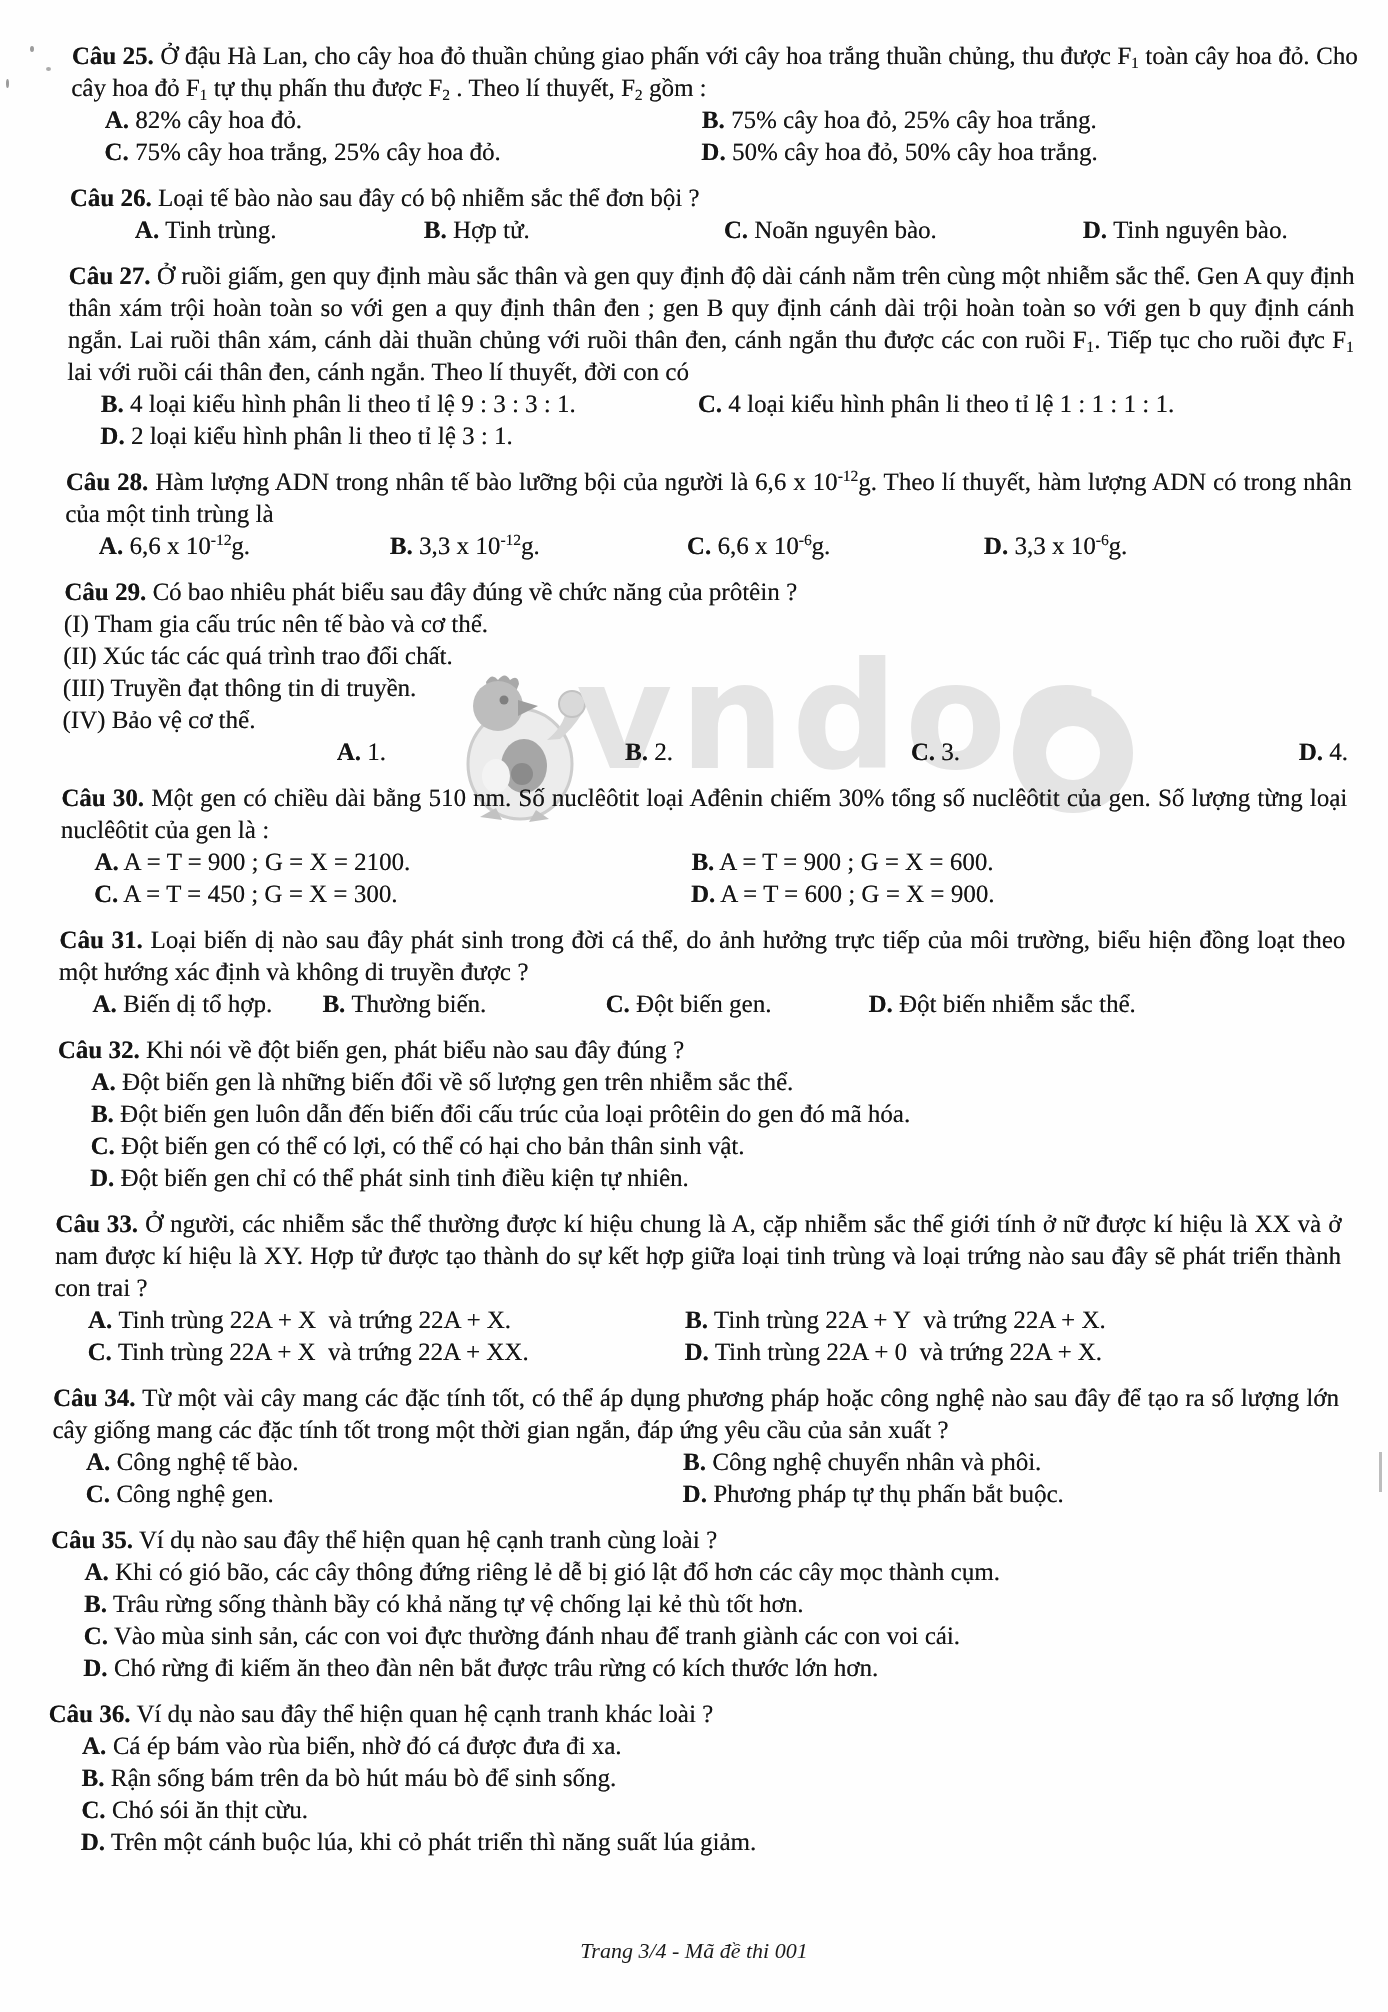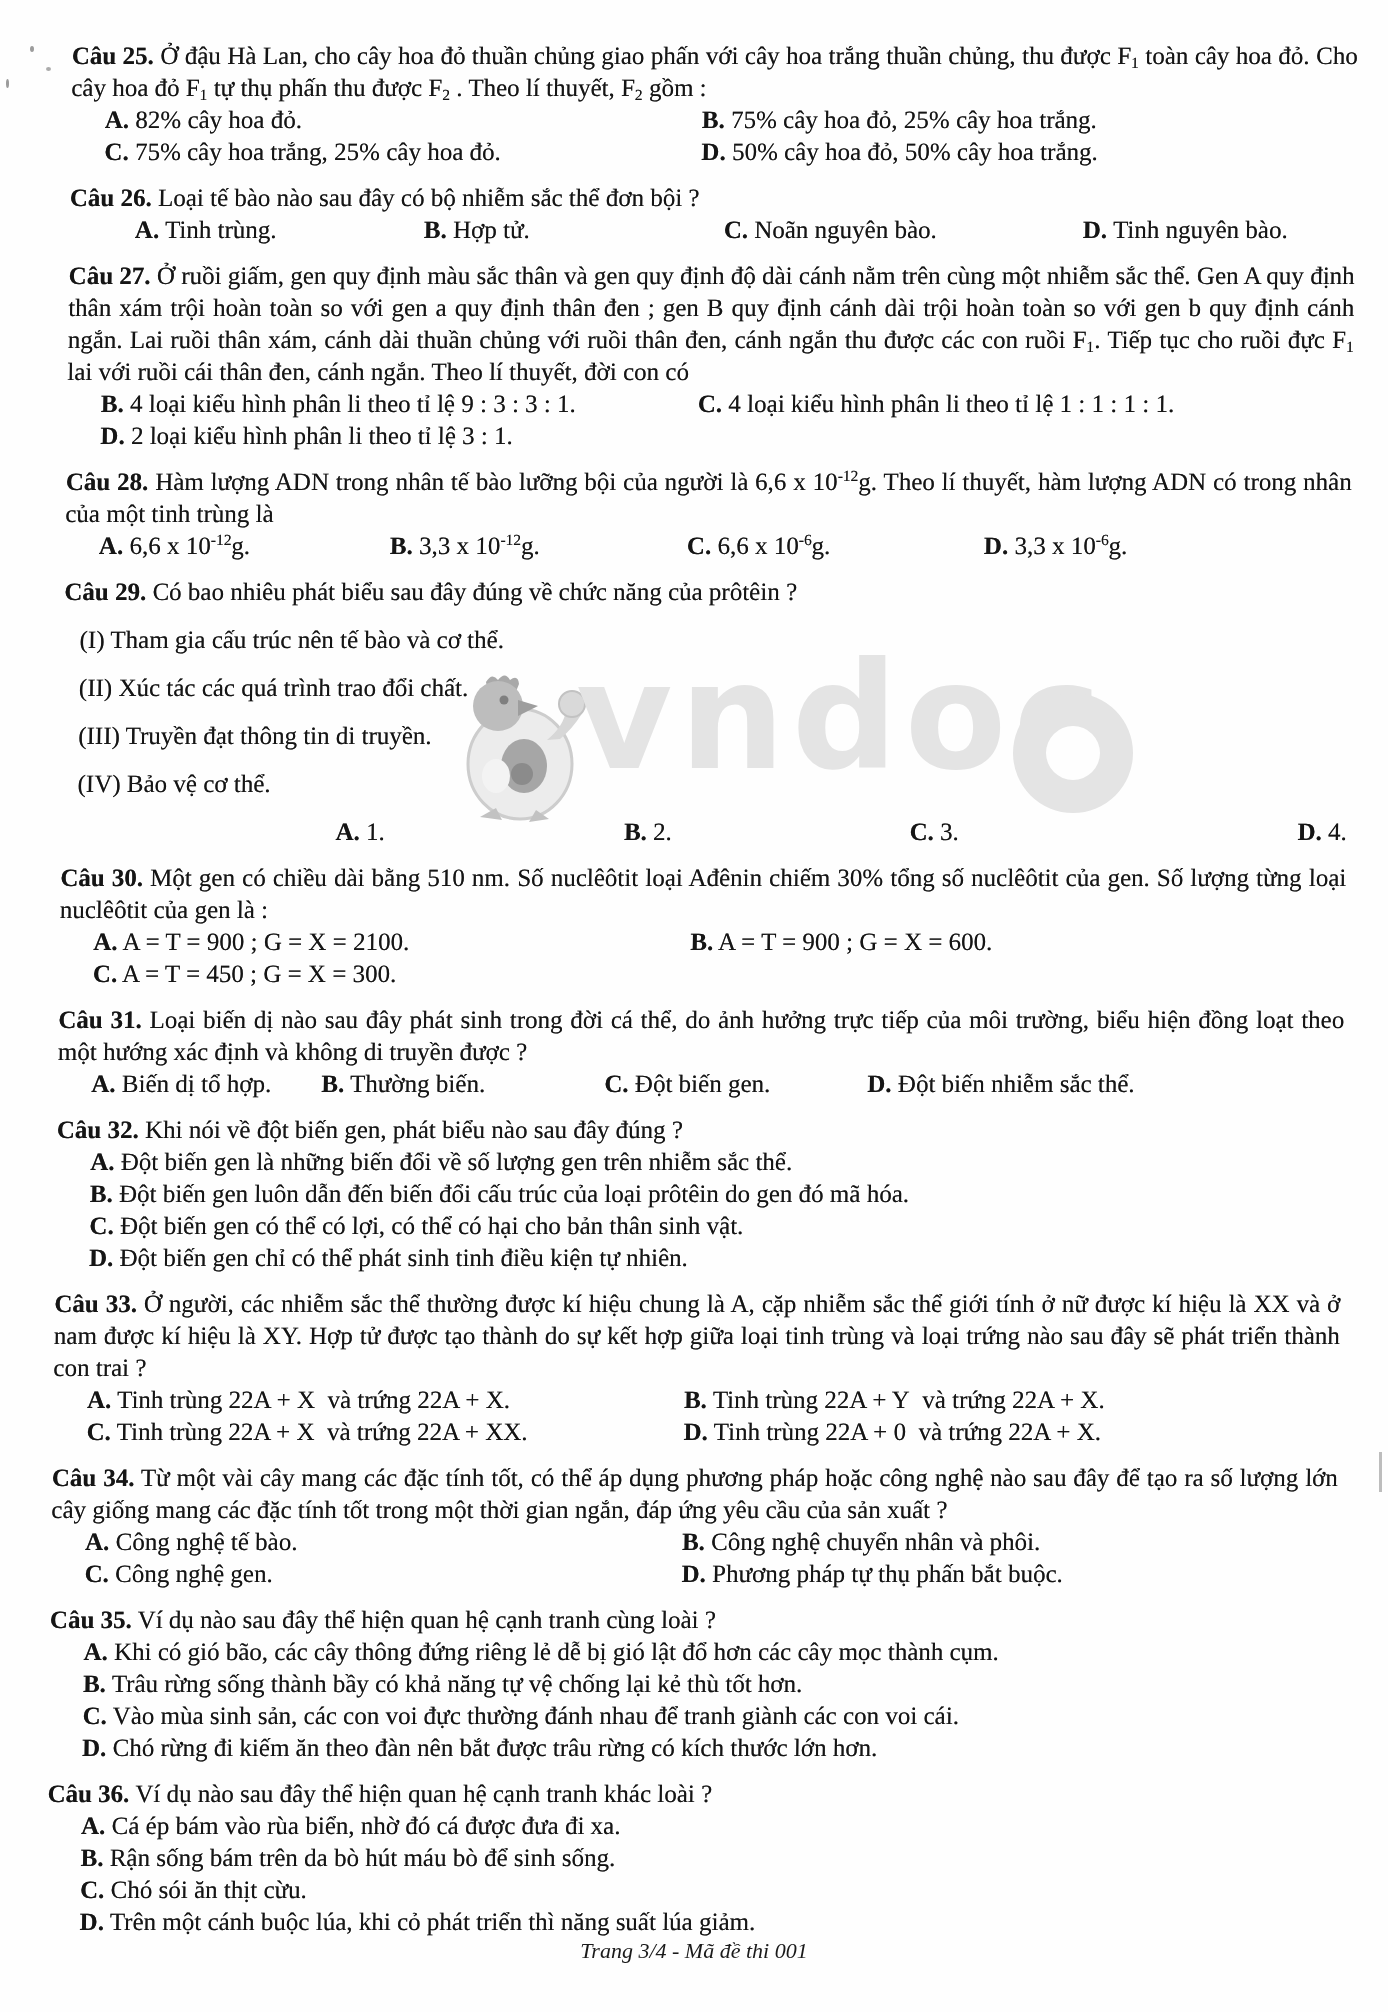--- a/index.html
+++ b/index.html
@@ -38,7 +38,7 @@
   .question{margin:0 0 14px 0;}
   .q-text{margin:0;text-align:justify;}
   .q-label{font-weight:bold;}
-  .sub-item{margin:16px;}
+  .sub-item{margin:0;}
   .options{padding-left:34px;}
   .opts-two{display:grid;grid-template-columns:597px 1fr;}
   .opts-row{display:grid;}

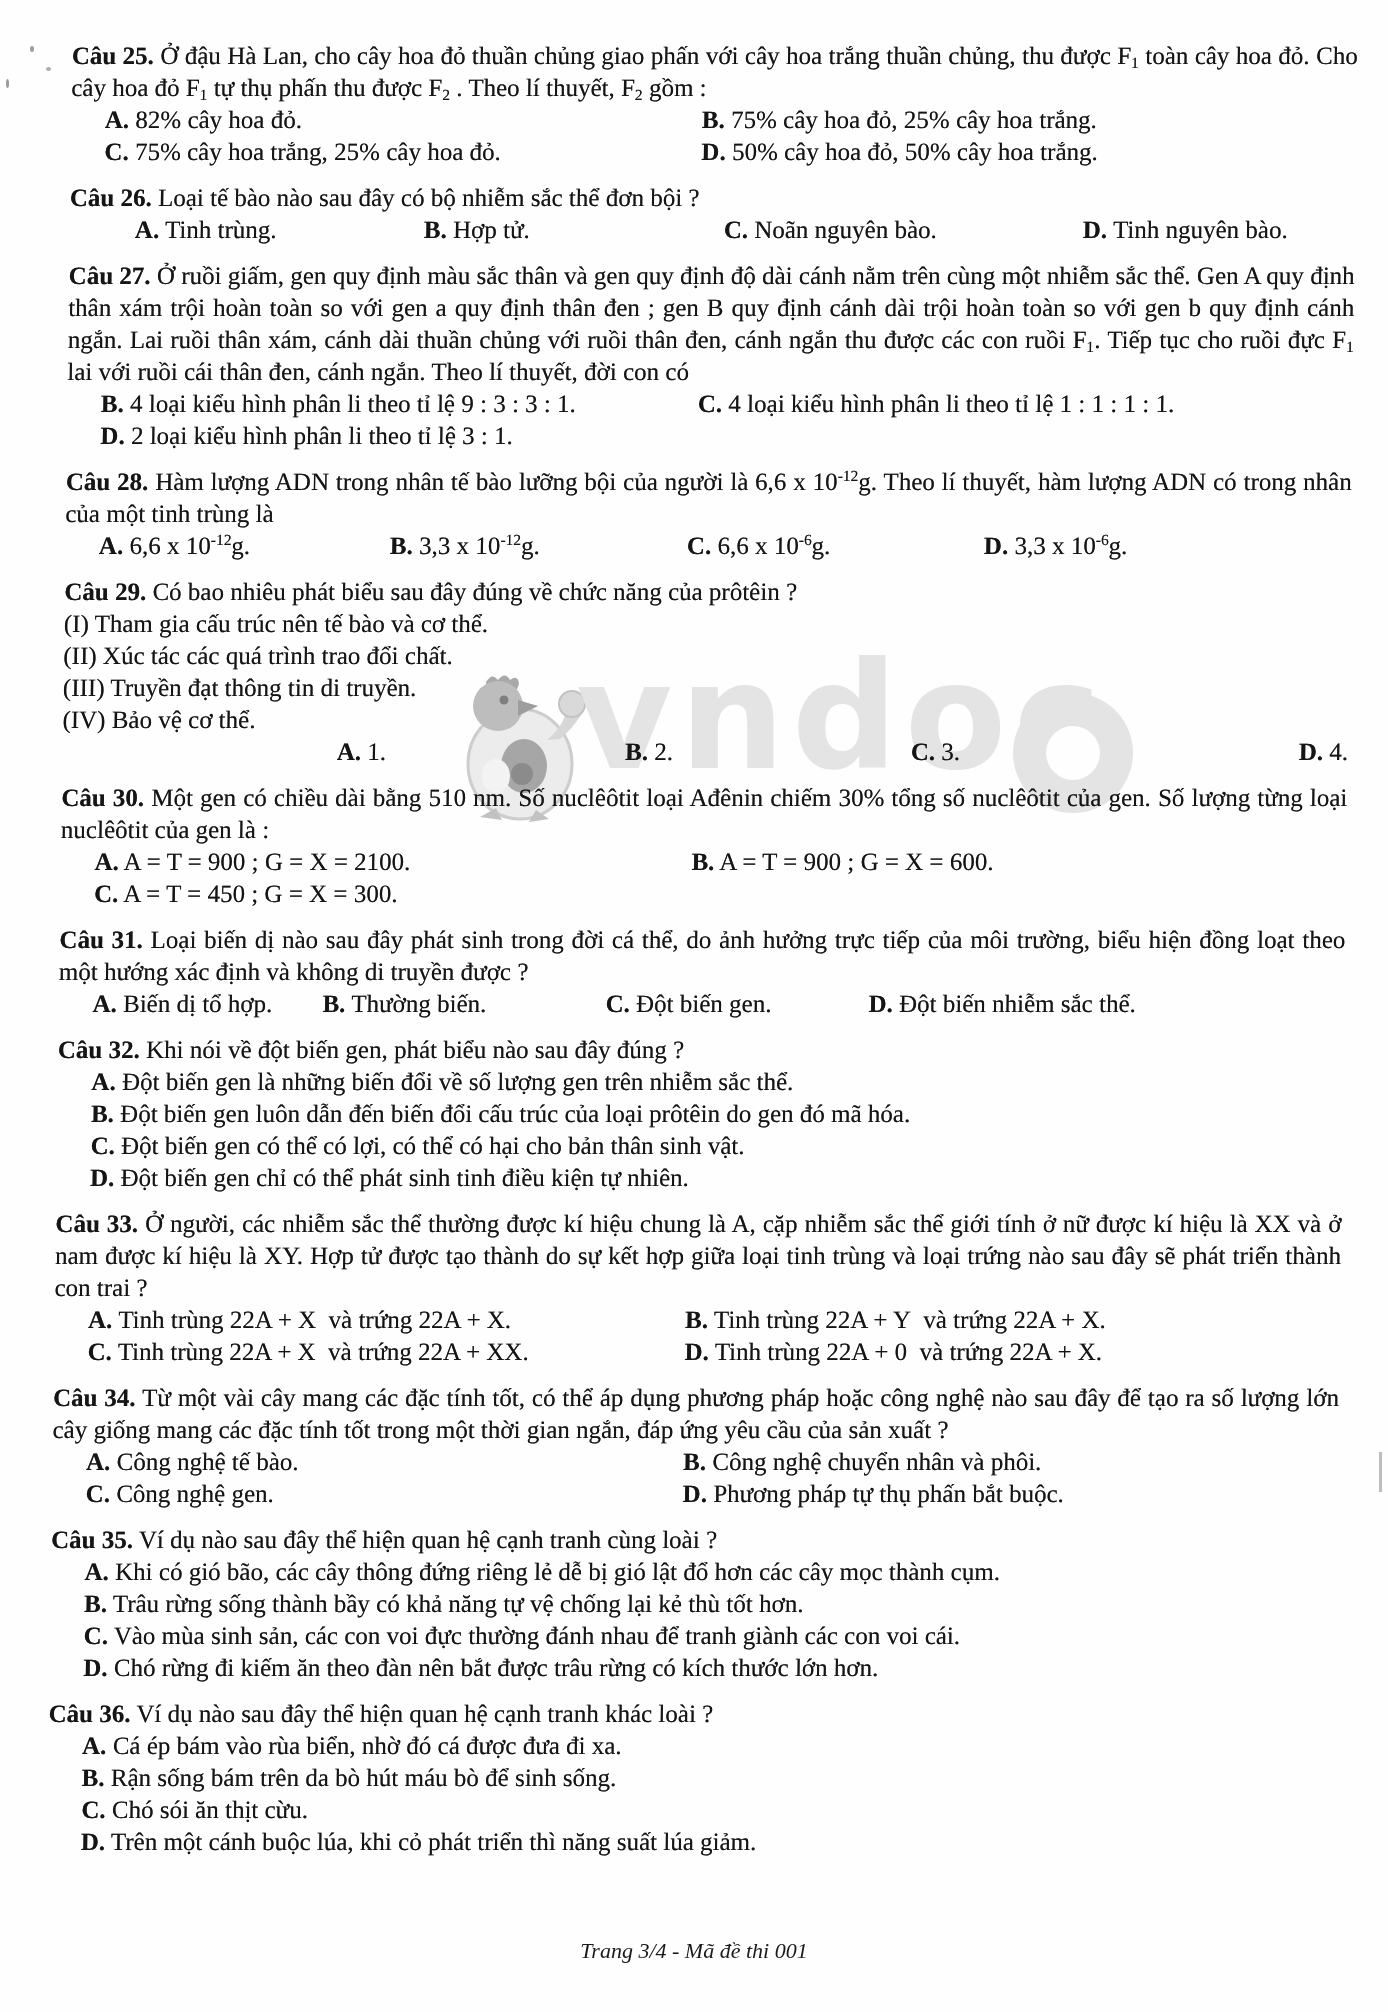--- a/index.html
+++ b/index.html
@@ -157,6 +157,7 @@
           <div class="opt"><b class="opt-letter">A.</b><span class="opt-text"> A = T = 900 ; G = X = 2100.</span></div>
           <div class="opt"><b class="opt-letter">B.</b><span class="opt-text"> A = T = 900 ; G = X = 600.</span></div>
           <div class="opt"><b class="opt-letter">C.</b><span class="opt-text"> A = T = 450 ; G = X = 300.</span></div>
+          <div class="opt"><b class="opt-letter">D.</b><span class="opt-text"> A = T = 600 ; G = X = 900.</span></div>
         </div>
   </section>
 

